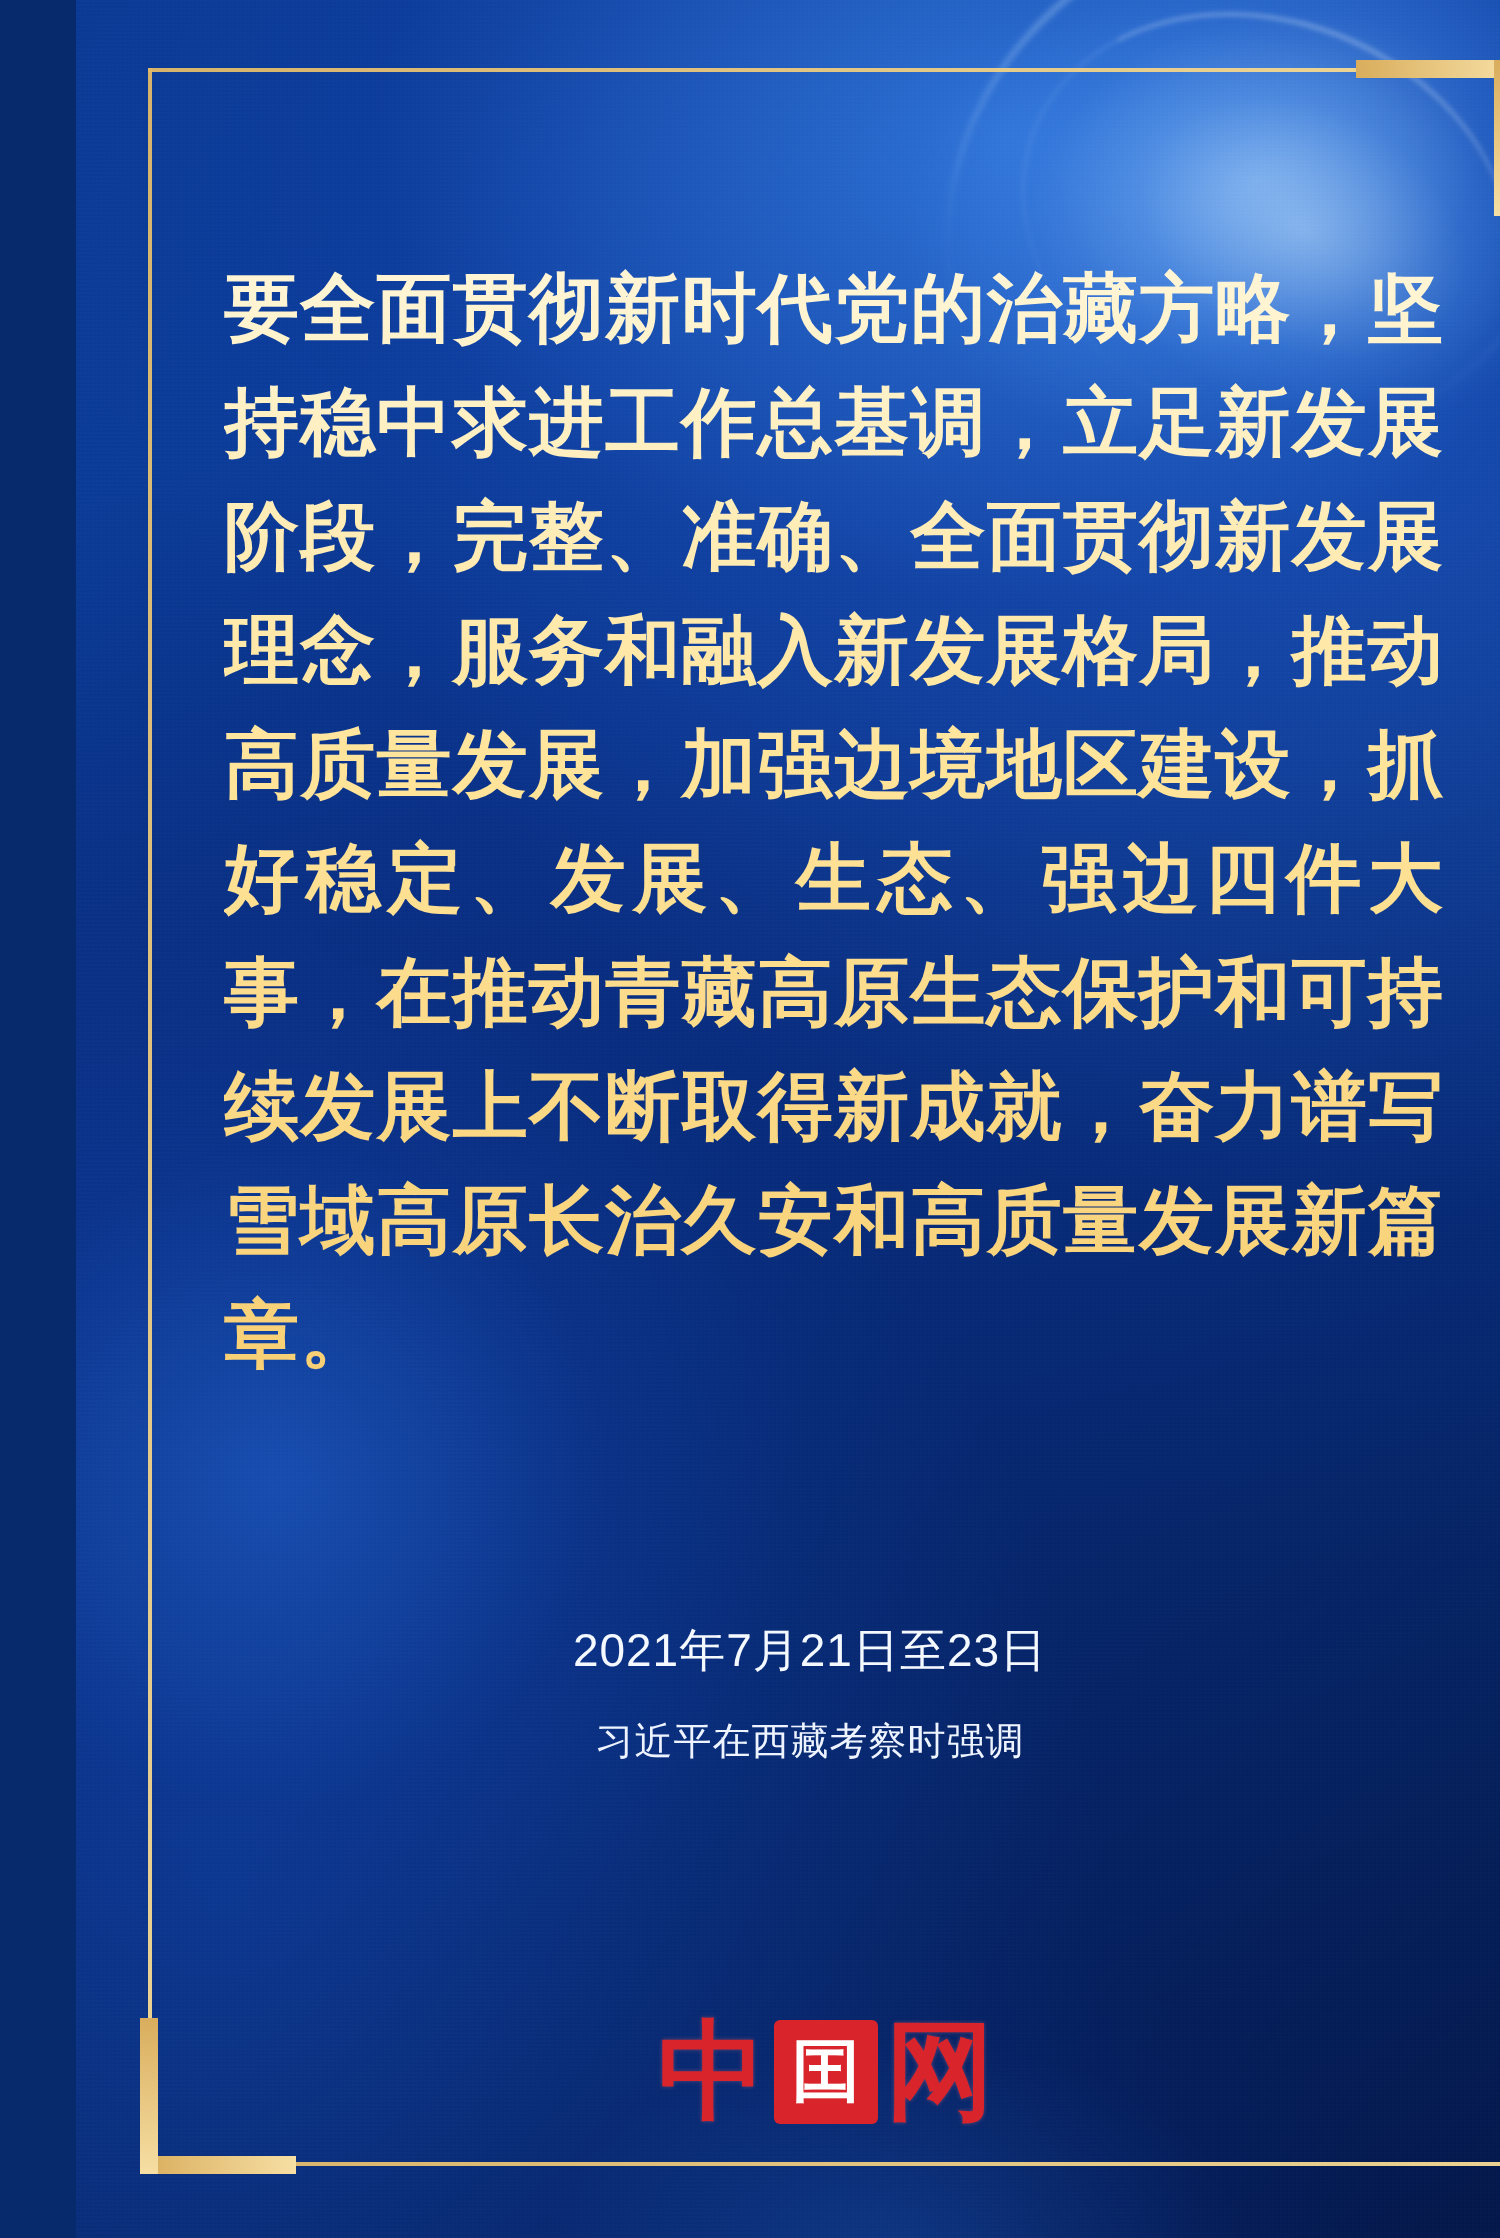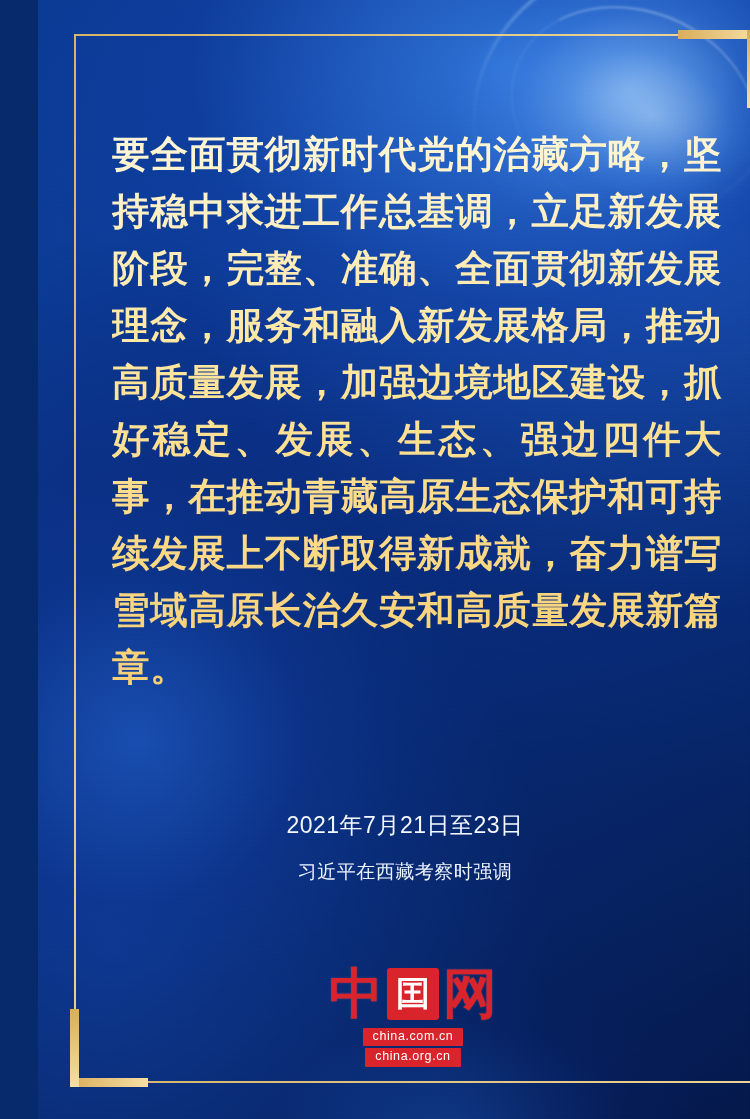--- a/index.html
+++ b/index.html
@@ -271,10 +271,6 @@
       <span class="logo-box">囯</span>
       <span class="logo-char">网</span>
     </div>
-    <div class="logo-urls">
-      <span class="logo-url">china.com.cn</span>
-      <span class="logo-url">china.org.cn</span>
-    </div>
   </div>
 
 </div>

